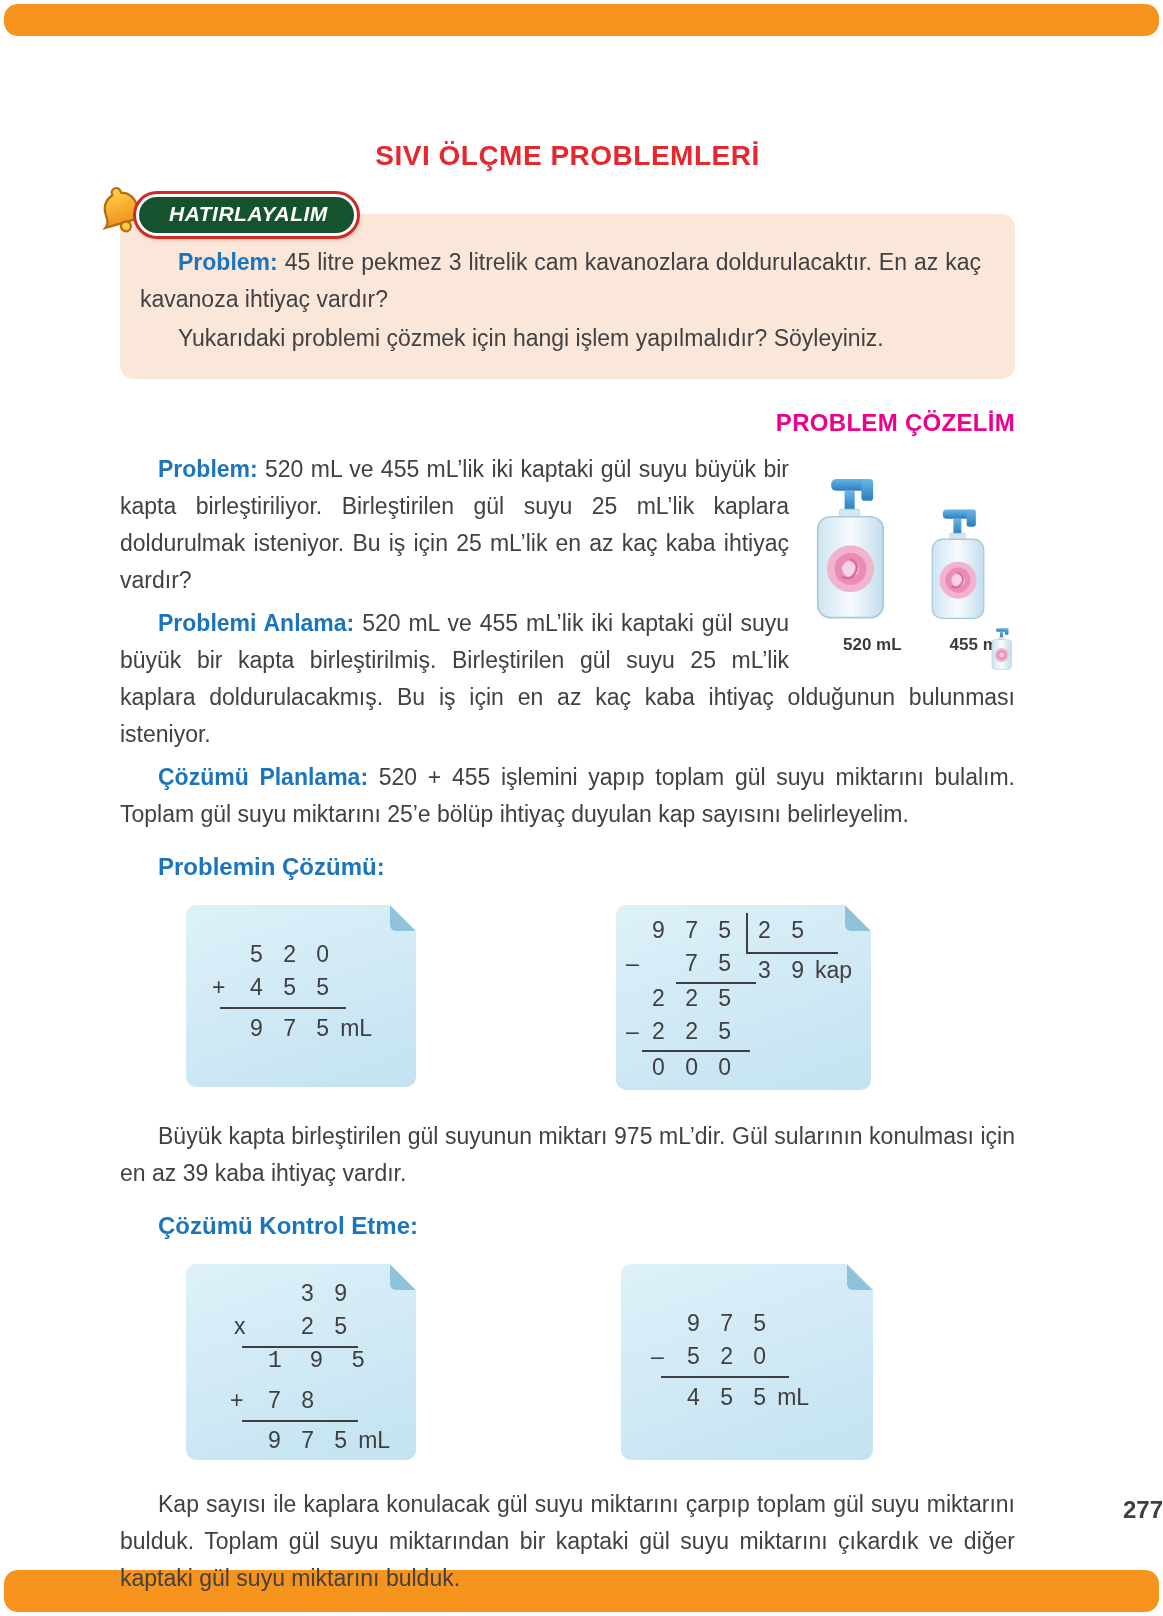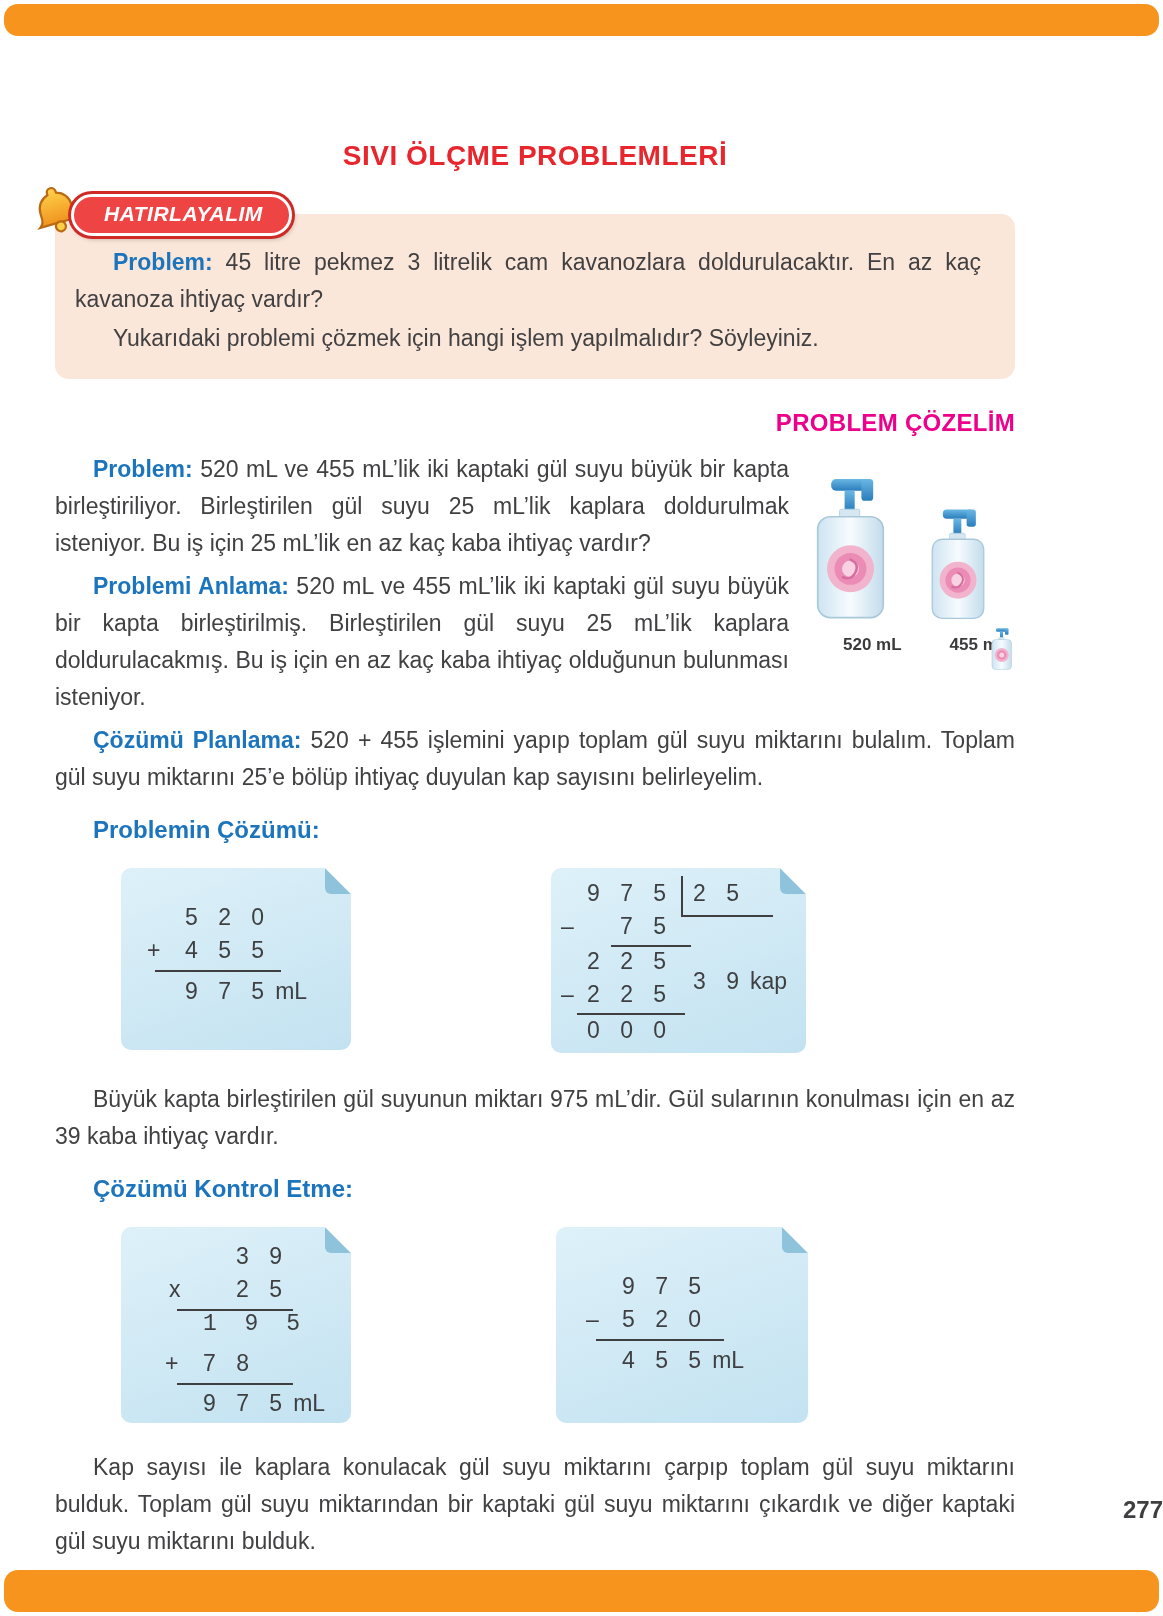--- a/index.html
+++ b/index.html
@@ -12,7 +12,7 @@
   .bar-top { top:4px; height:32px; }
   .bar-bottom { bottom:4px; height:42px; }
 
-  .content { position:relative; padding:0 148px 0 55px; }
+  .content { position:relative; padding:0 148px 0 120px; }
 
   h1.title { margin-top:140px; text-align:center; font-size:28px; font-weight:bold; color:#e8262d; letter-spacing:.5px; }
 

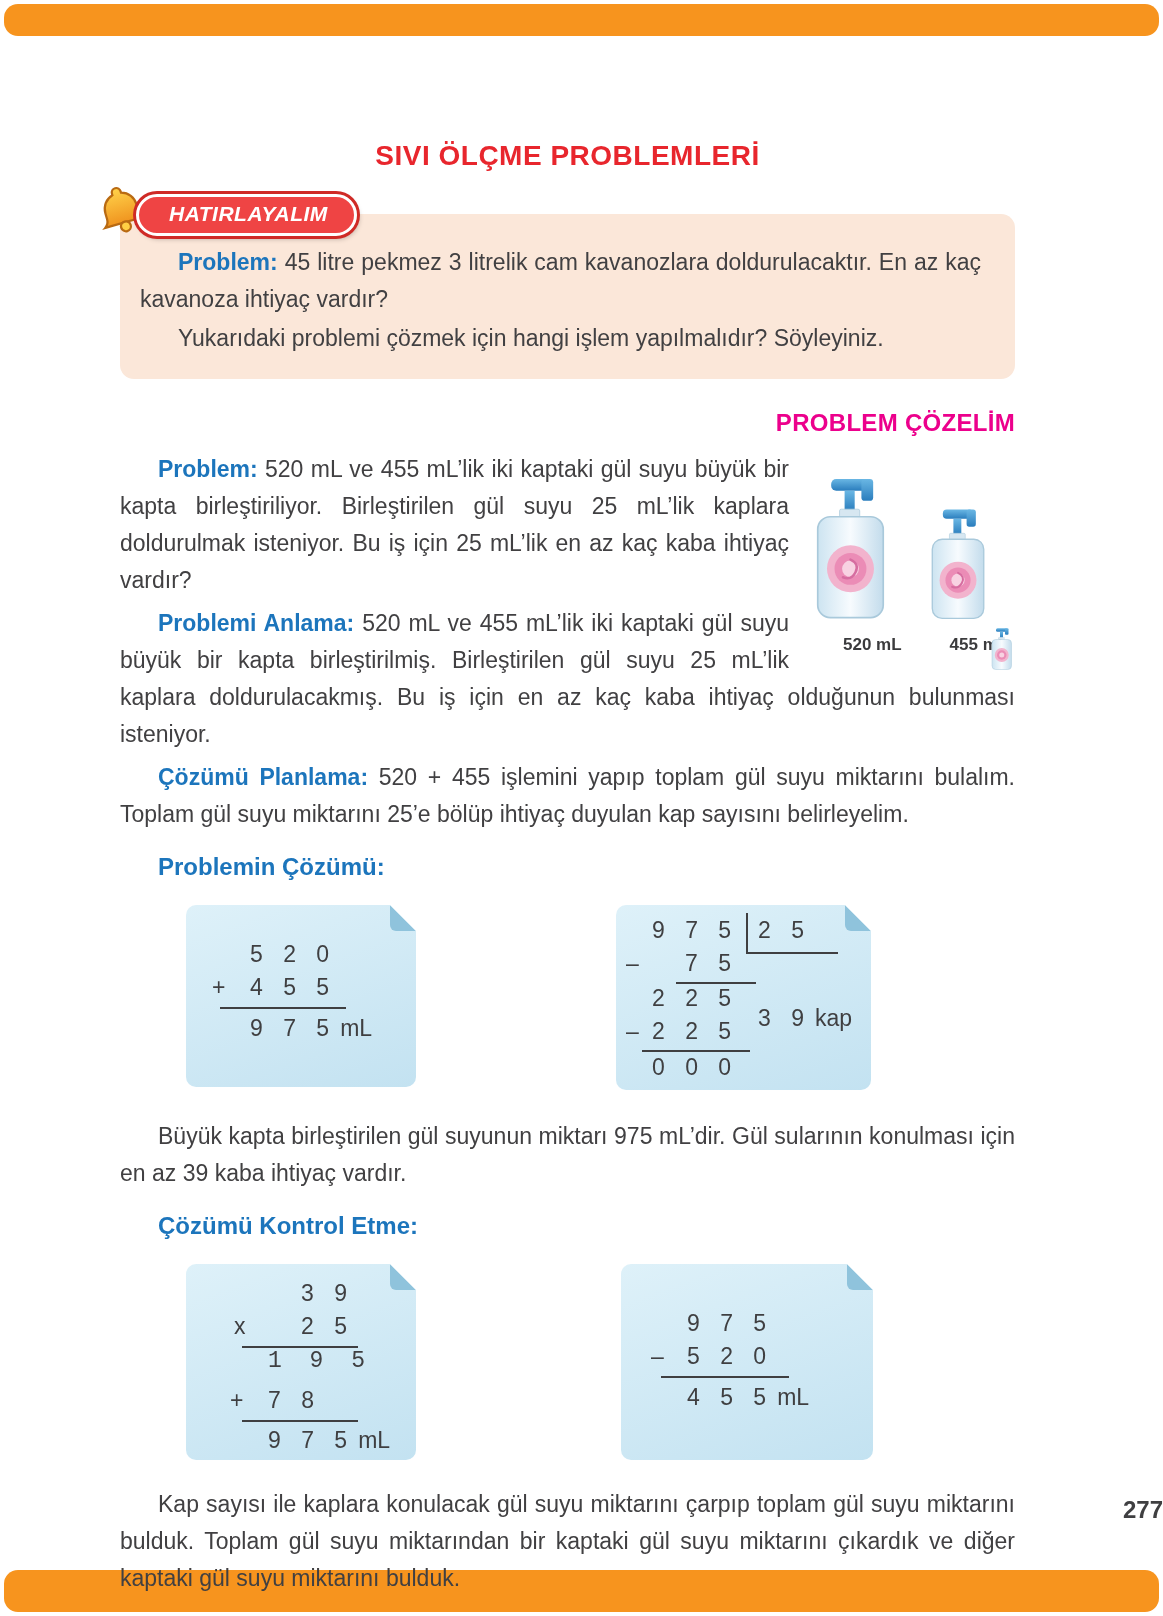--- a/index.html
+++ b/index.html
@@ -21,7 +21,7 @@
   .pink-box { background:#fbe7d9; border-radius:14px; padding:30px 34px 22px 20px; }
   .badge-wrap { position:absolute; top:-20px; left:-12px; z-index:2; }
   .bell { position:absolute; left:-14px; top:-12px; width:54px; height:54px; transform:rotate(-16deg); z-index:1; }
-  .badge { position:relative; display:inline-block; margin-left:28px; background:#ef4444; color:#fff;
+  .badge { position:relative; display:inline-block; margin-left:28px; background:#14532d; color:#fff;
            font-weight:bold; font-style:italic; font-size:21px; letter-spacing:.5px;
            padding:5px 26px 7px 30px; border-radius:22px; border:3px solid #ffffff;
            box-shadow:0 0 0 3px #cf2a26, 2px 3px 5px rgba(0,0,0,.25); z-index:2; }

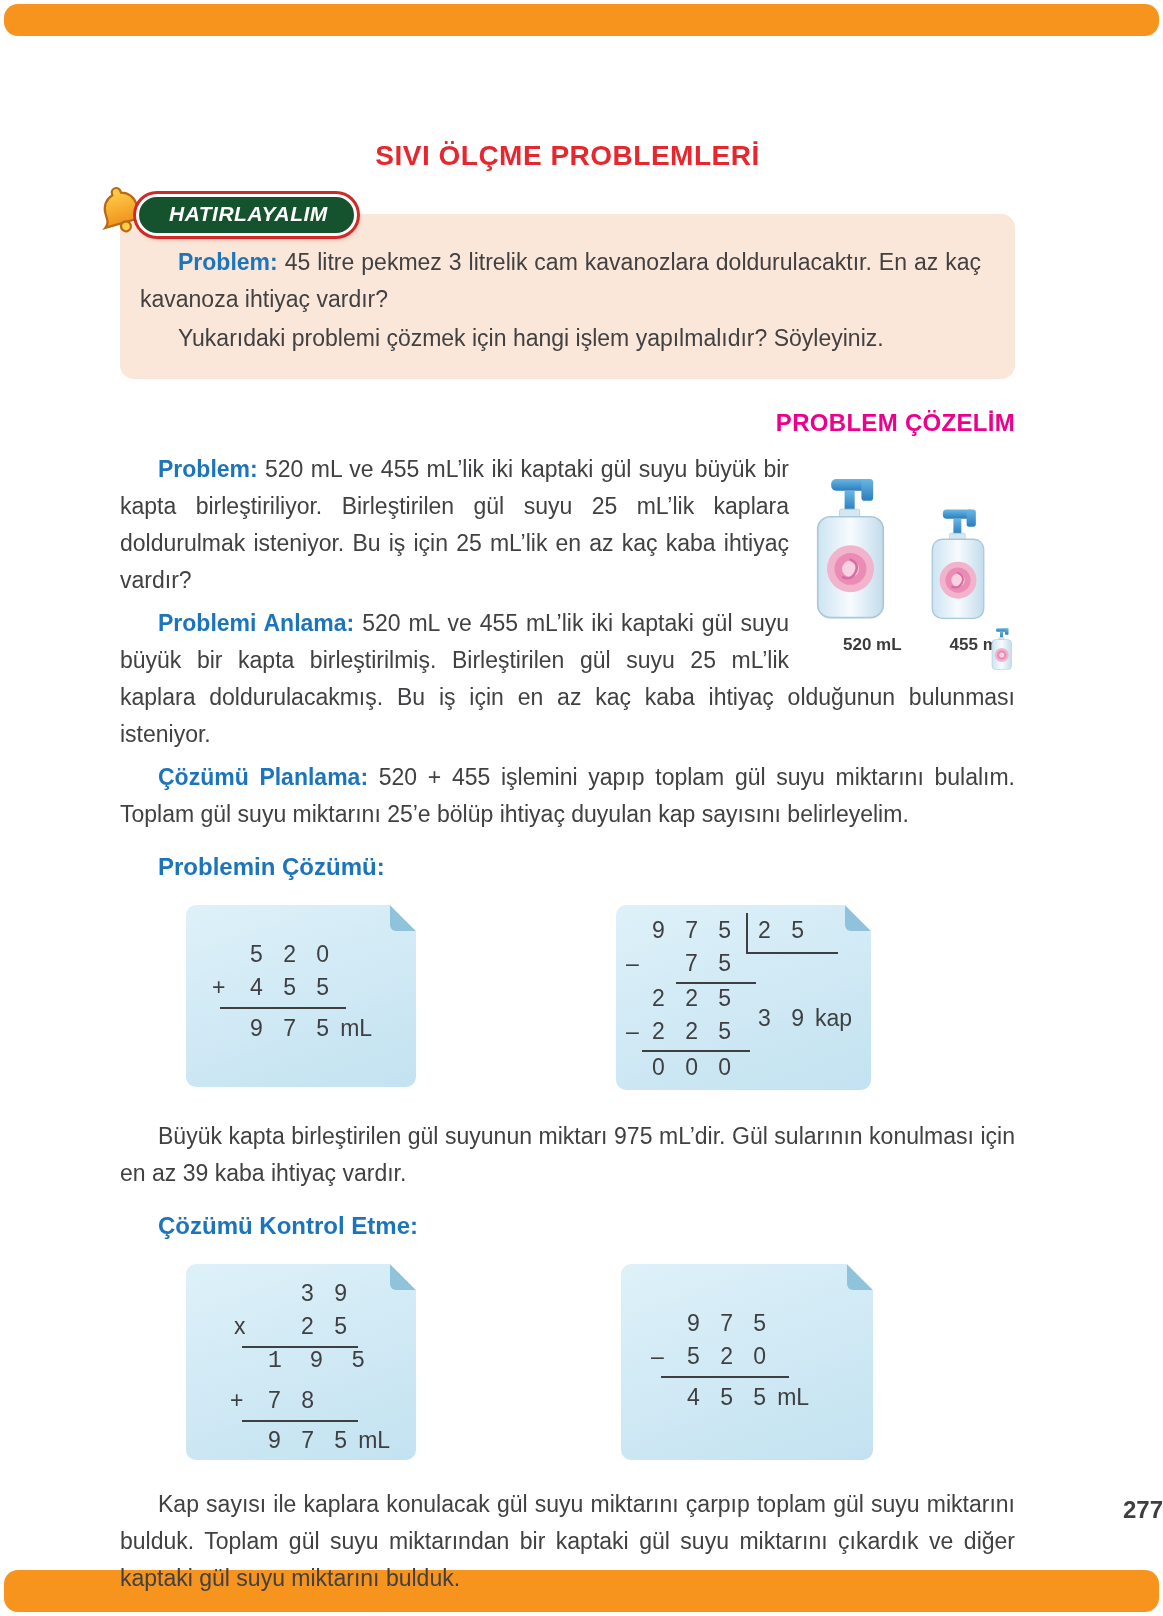--- a/index.html
+++ b/index.html
@@ -177,7 +177,7 @@
         <div class="vbar" style="left:130px; top:8px; height:40px;"></div>
         <div class="mrow" style="left:142px; top:12px;"><span class="mnum">2 5</span></div>
         <div class="mline" style="left:130px; top:47px; width:92px;"></div>
-        <div class="mrow" style="left:142px; top:52px;margin-top:48px;"><span class="mnum">3 9</span><span class="munit">kap</span></div>
+        <div class="mrow" style="left:142px; top:52px;"><span class="mnum">3 9</span><span class="munit">kap</span></div>
         <div class="mrow" style="left:10px; top:45px;"><span>–</span></div>
         <div class="mrow" style="left:69px; top:45px;"><span class="mnum">7 5</span></div>
         <div class="mline" style="left:60px; top:77px; width:80px;"></div>

